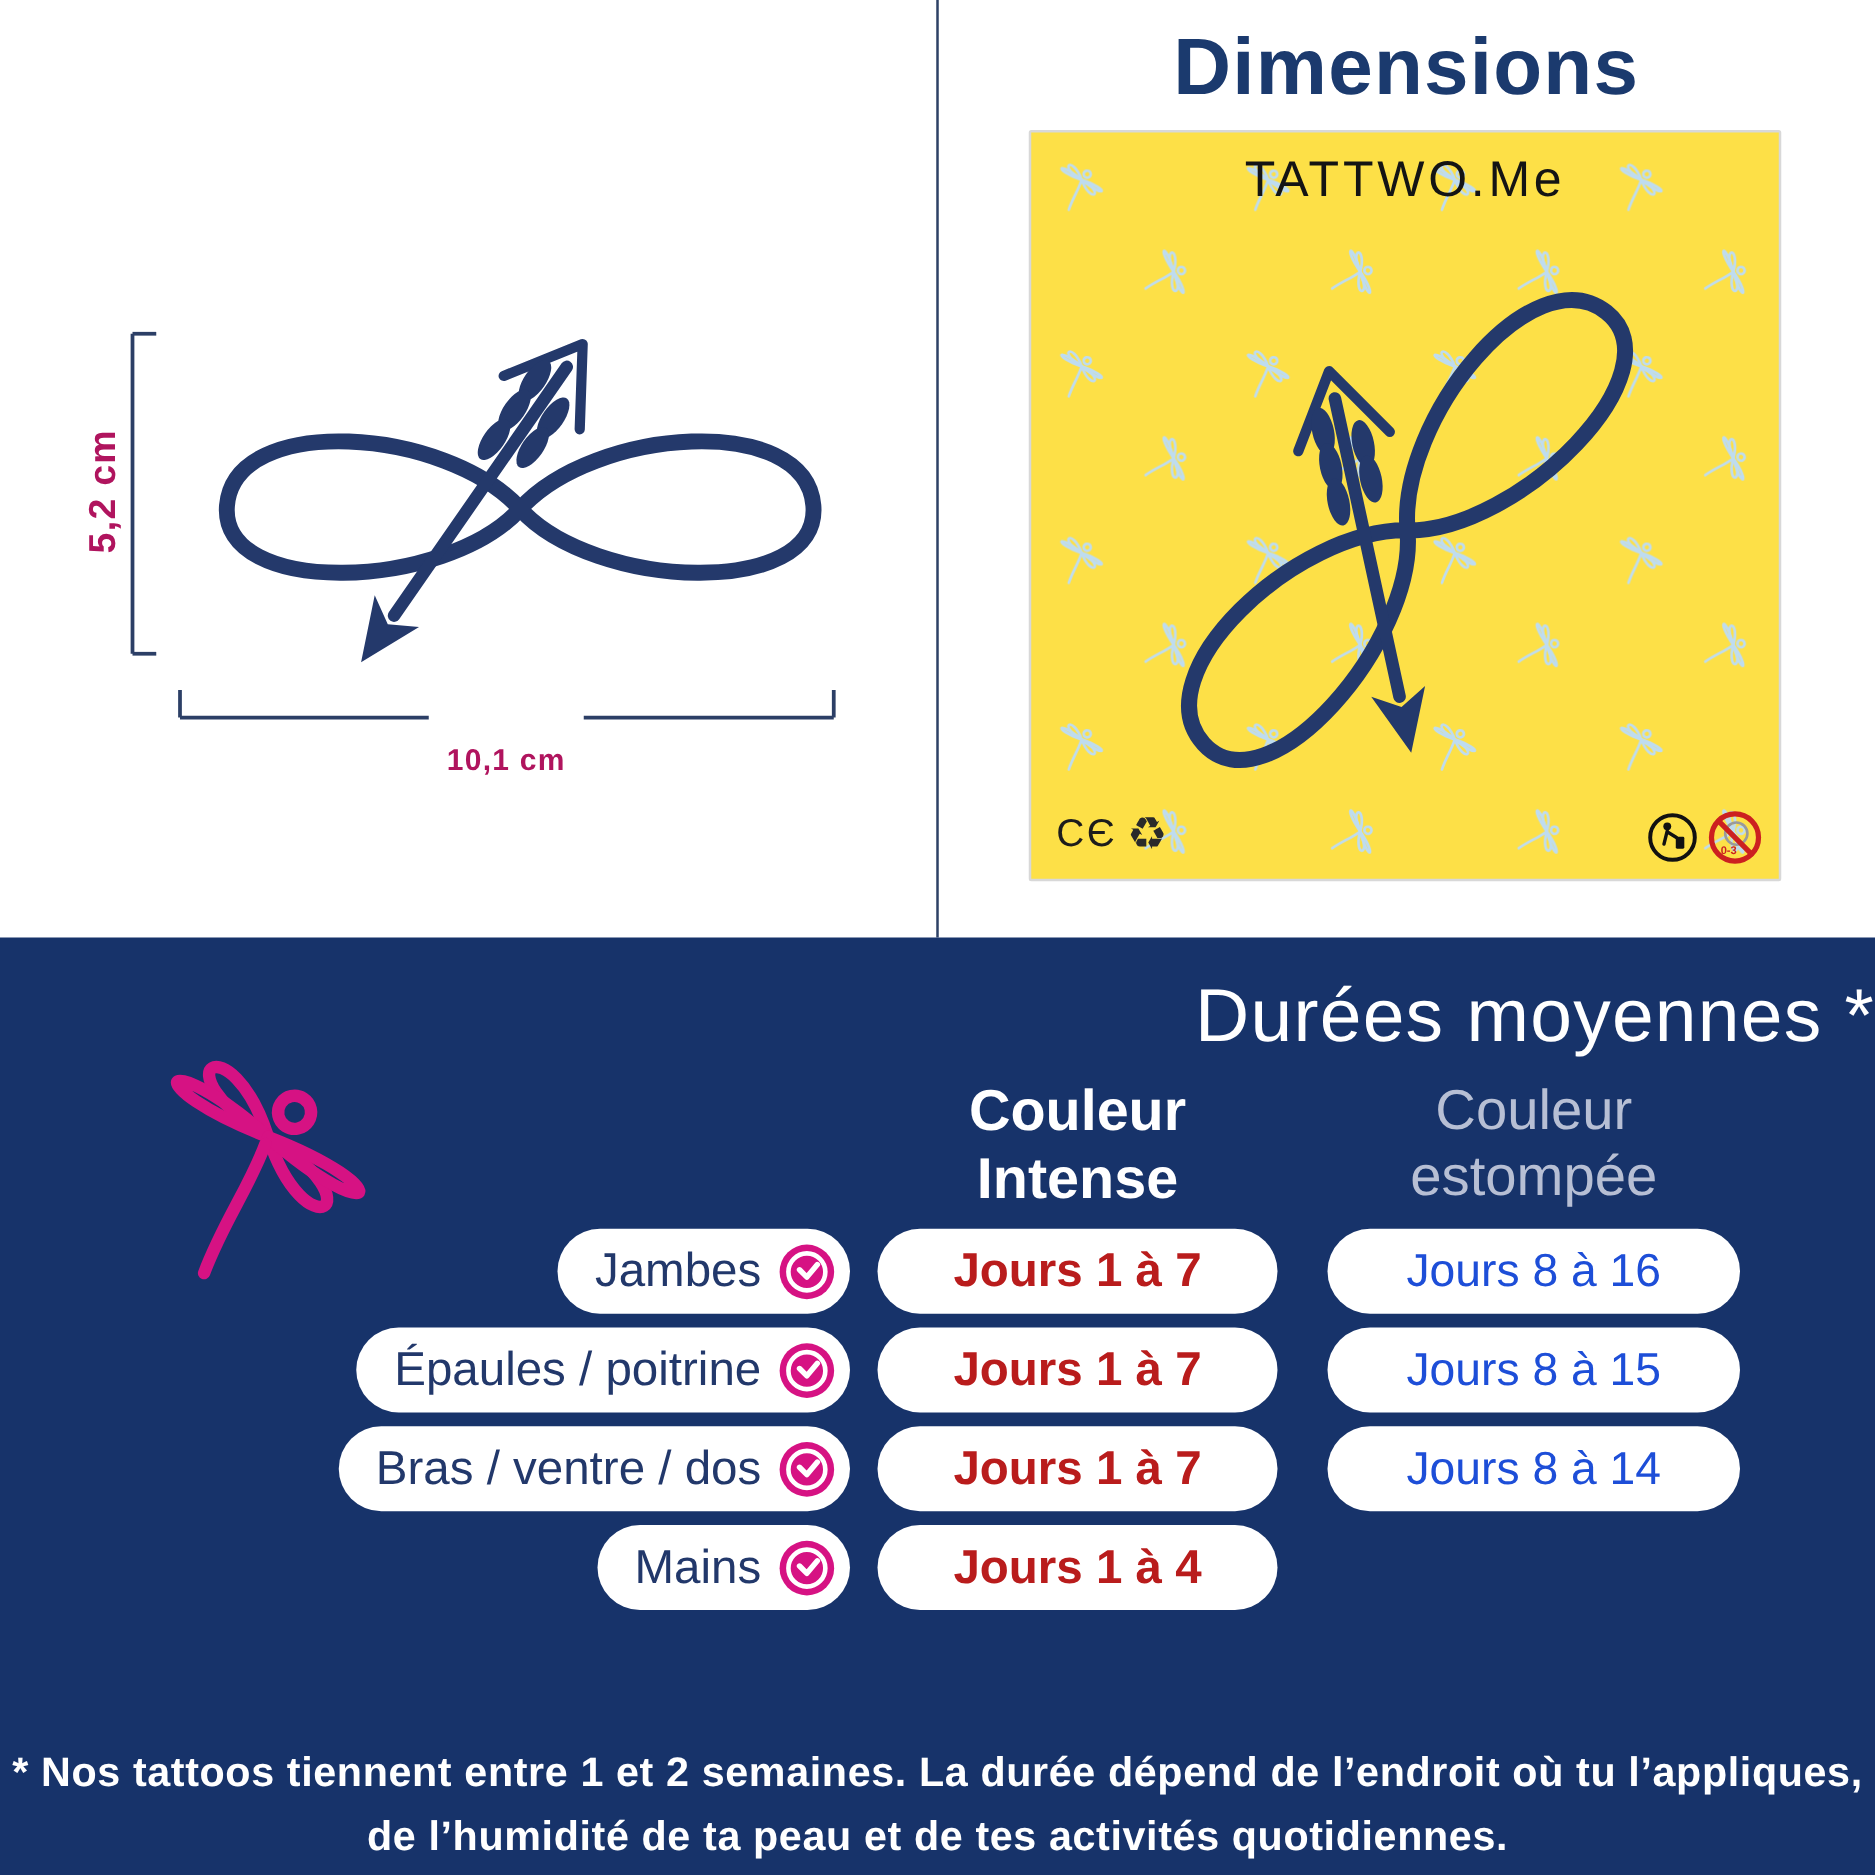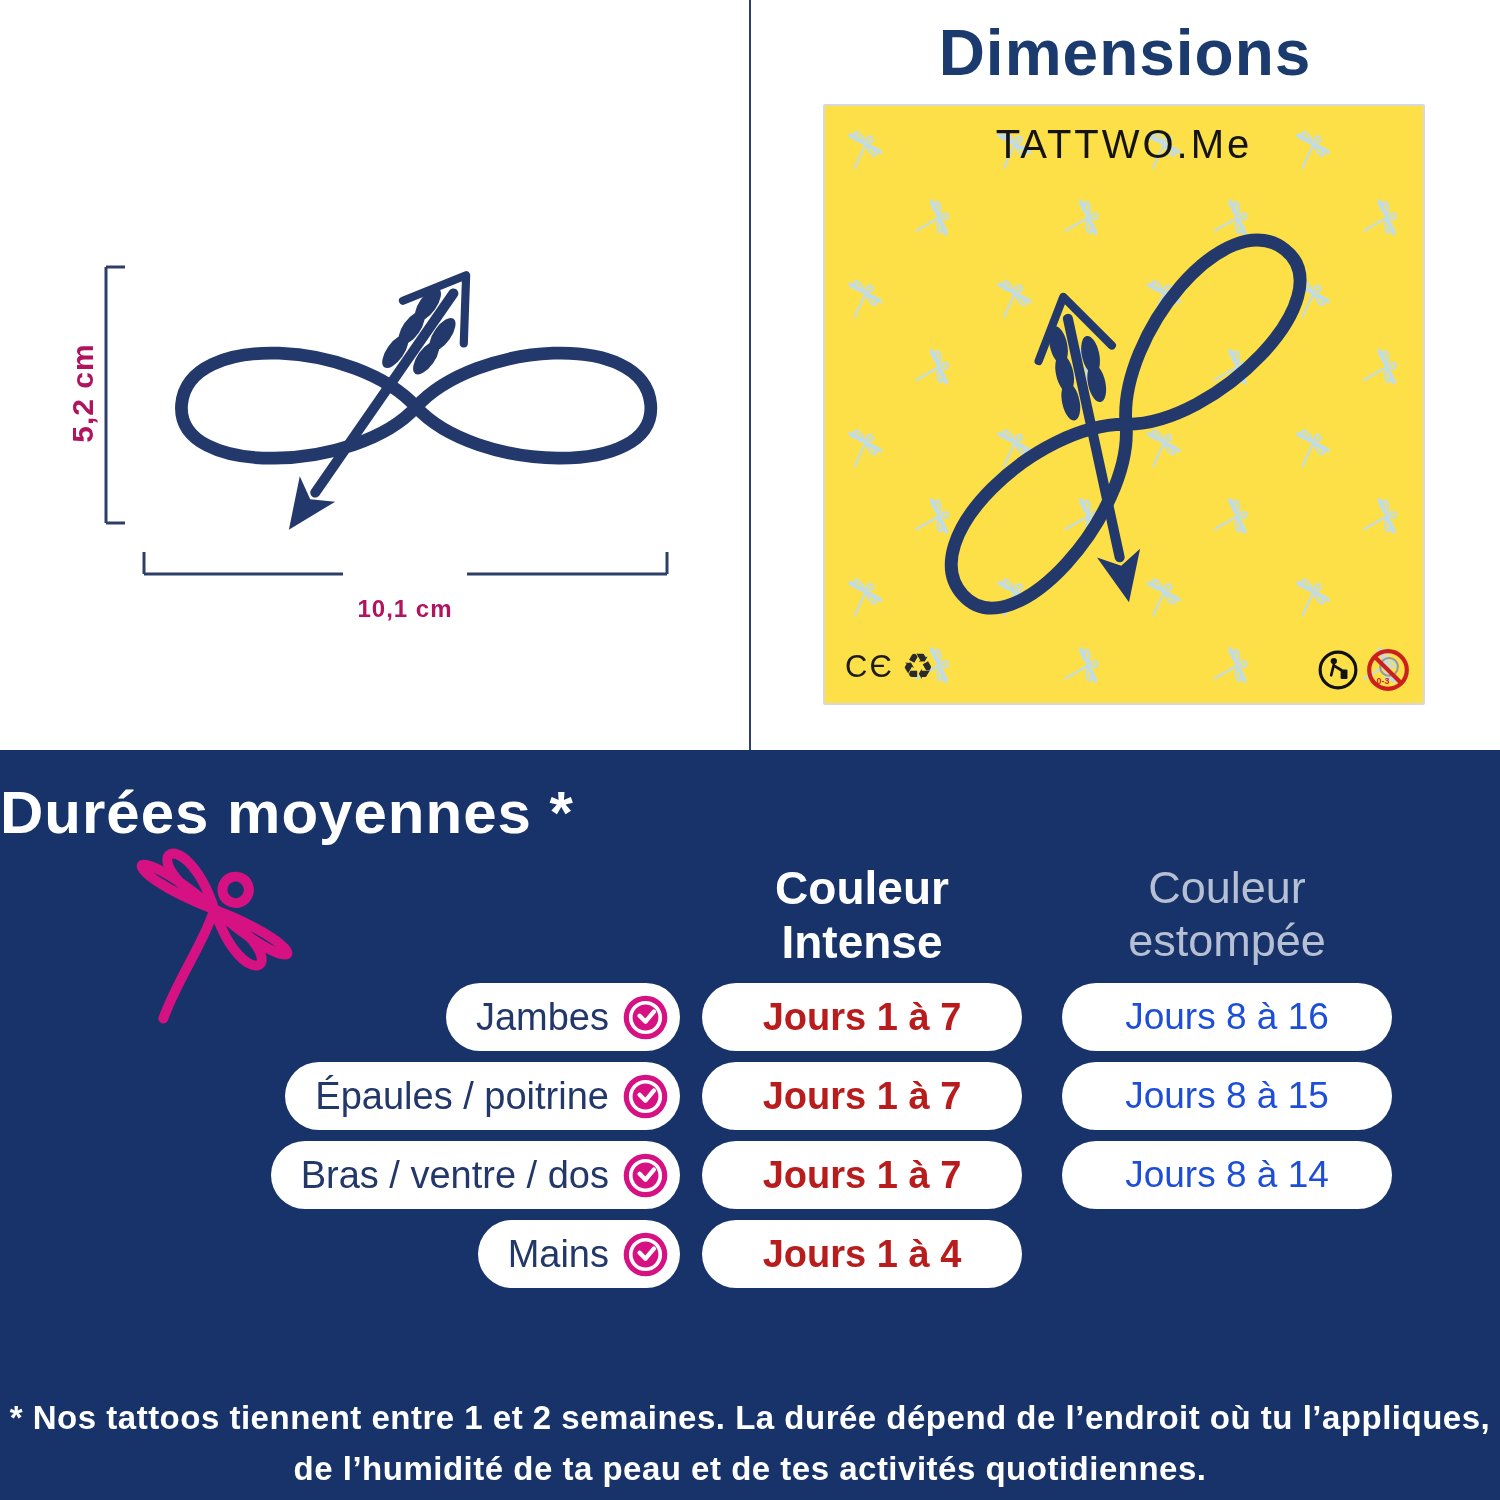--- a/index.html
+++ b/index.html
@@ -53,8 +53,8 @@
   
   .durations { position:absolute; left:0; top:750px; width:1500px; height:750px; background:#17336a; }
   .durations-title {
-    position:absolute; left:0; top:28px; width:100%; text-align:left;
-    color:#ffffff; font-size:60px; font-weight:bold; letter-spacing:1px;
+    position:absolute; left:0; top:28px; width:100%; text-align:right;
+    color:#ffffff; font-size:60px; font-weight:normal; letter-spacing:1px;
   }
   .pink-dragonfly { position:absolute; left:112px; top:52px; width:205px; height:235px; color:#d61283; }
 

